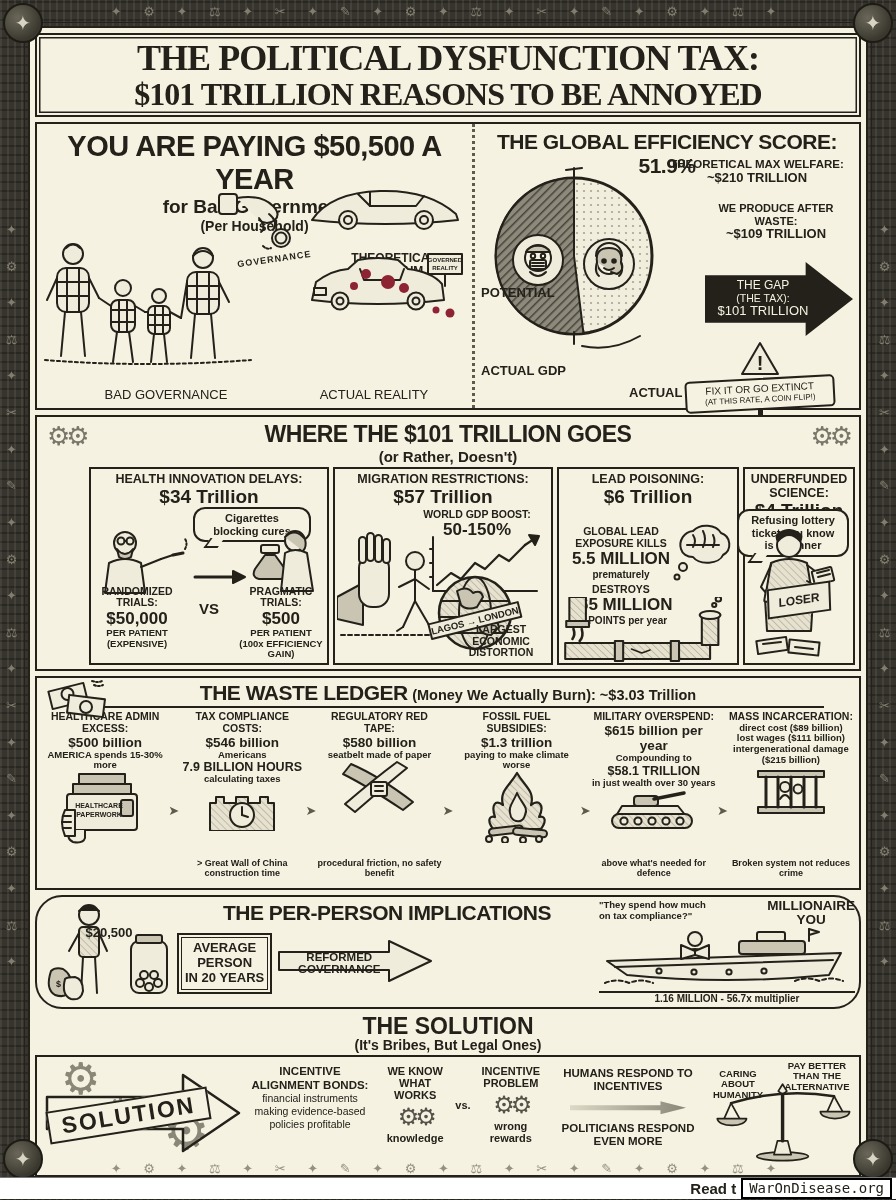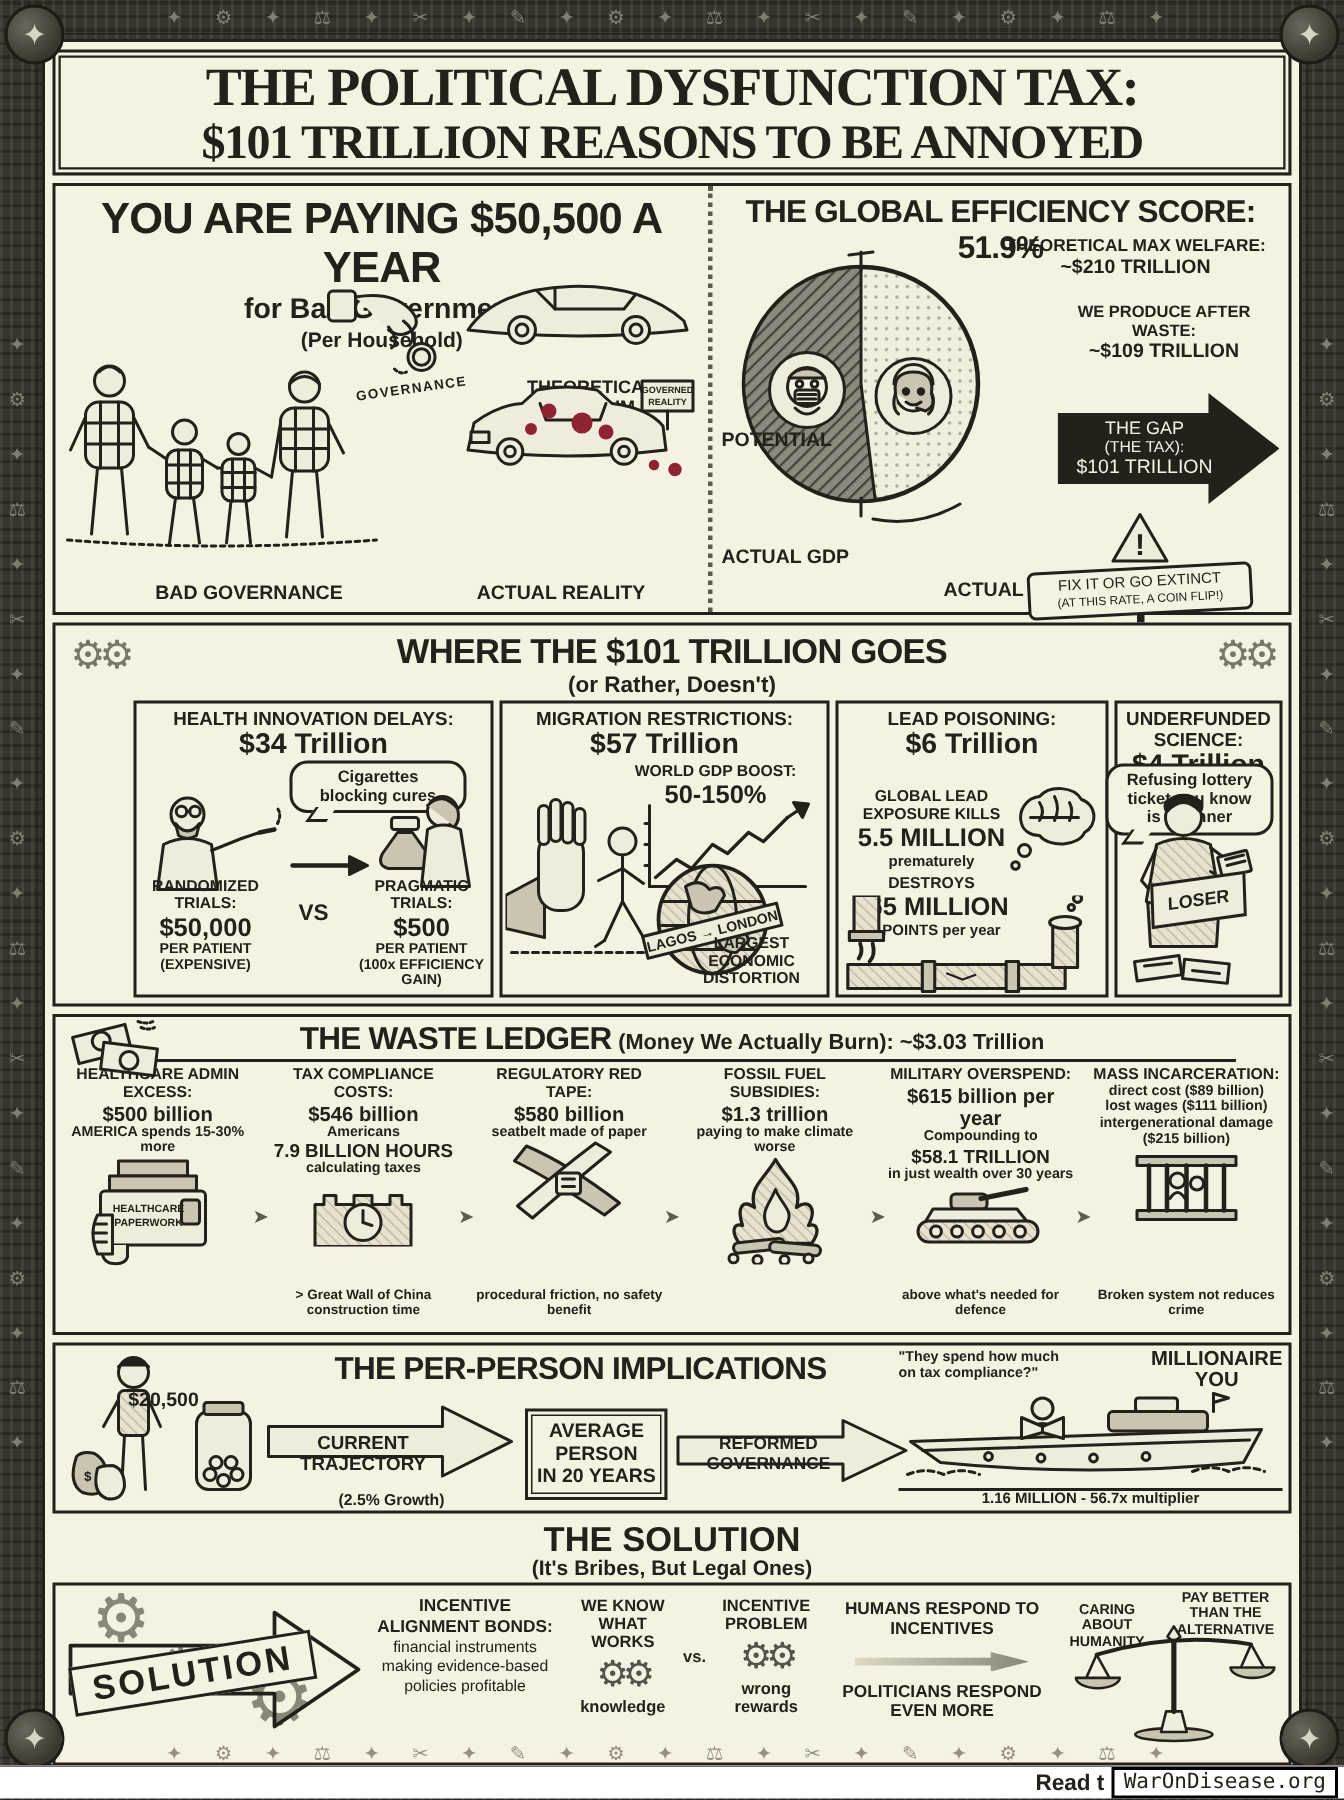--- a/index.html
+++ b/index.html
@@ -51,7 +51,7 @@
   .hh2{font-size:19px; font-weight:bold; text-align:center;}
   .hh3{font-size:14px; font-weight:bold; text-align:center;}
   .art{position:absolute; left:4px; right:4px; top:72px; bottom:4px;}
-  .cap{position:absolute; bottom:2px; font-size:13px; font-weight:bold;}
+  .cap{position:absolute; bottom:2px; font-size:13px; font-weight:normal;}
   .lbl-max{position:absolute; right:14px; top:56px; width:120px; text-align:center; font-size:12px; font-weight:bold; line-height:1.1;}
   .gov-lbl{position:absolute; left:196px; top:58px; font-size:9px; font-weight:bold; letter-spacing:1px; transform:rotate(-8deg);}
   

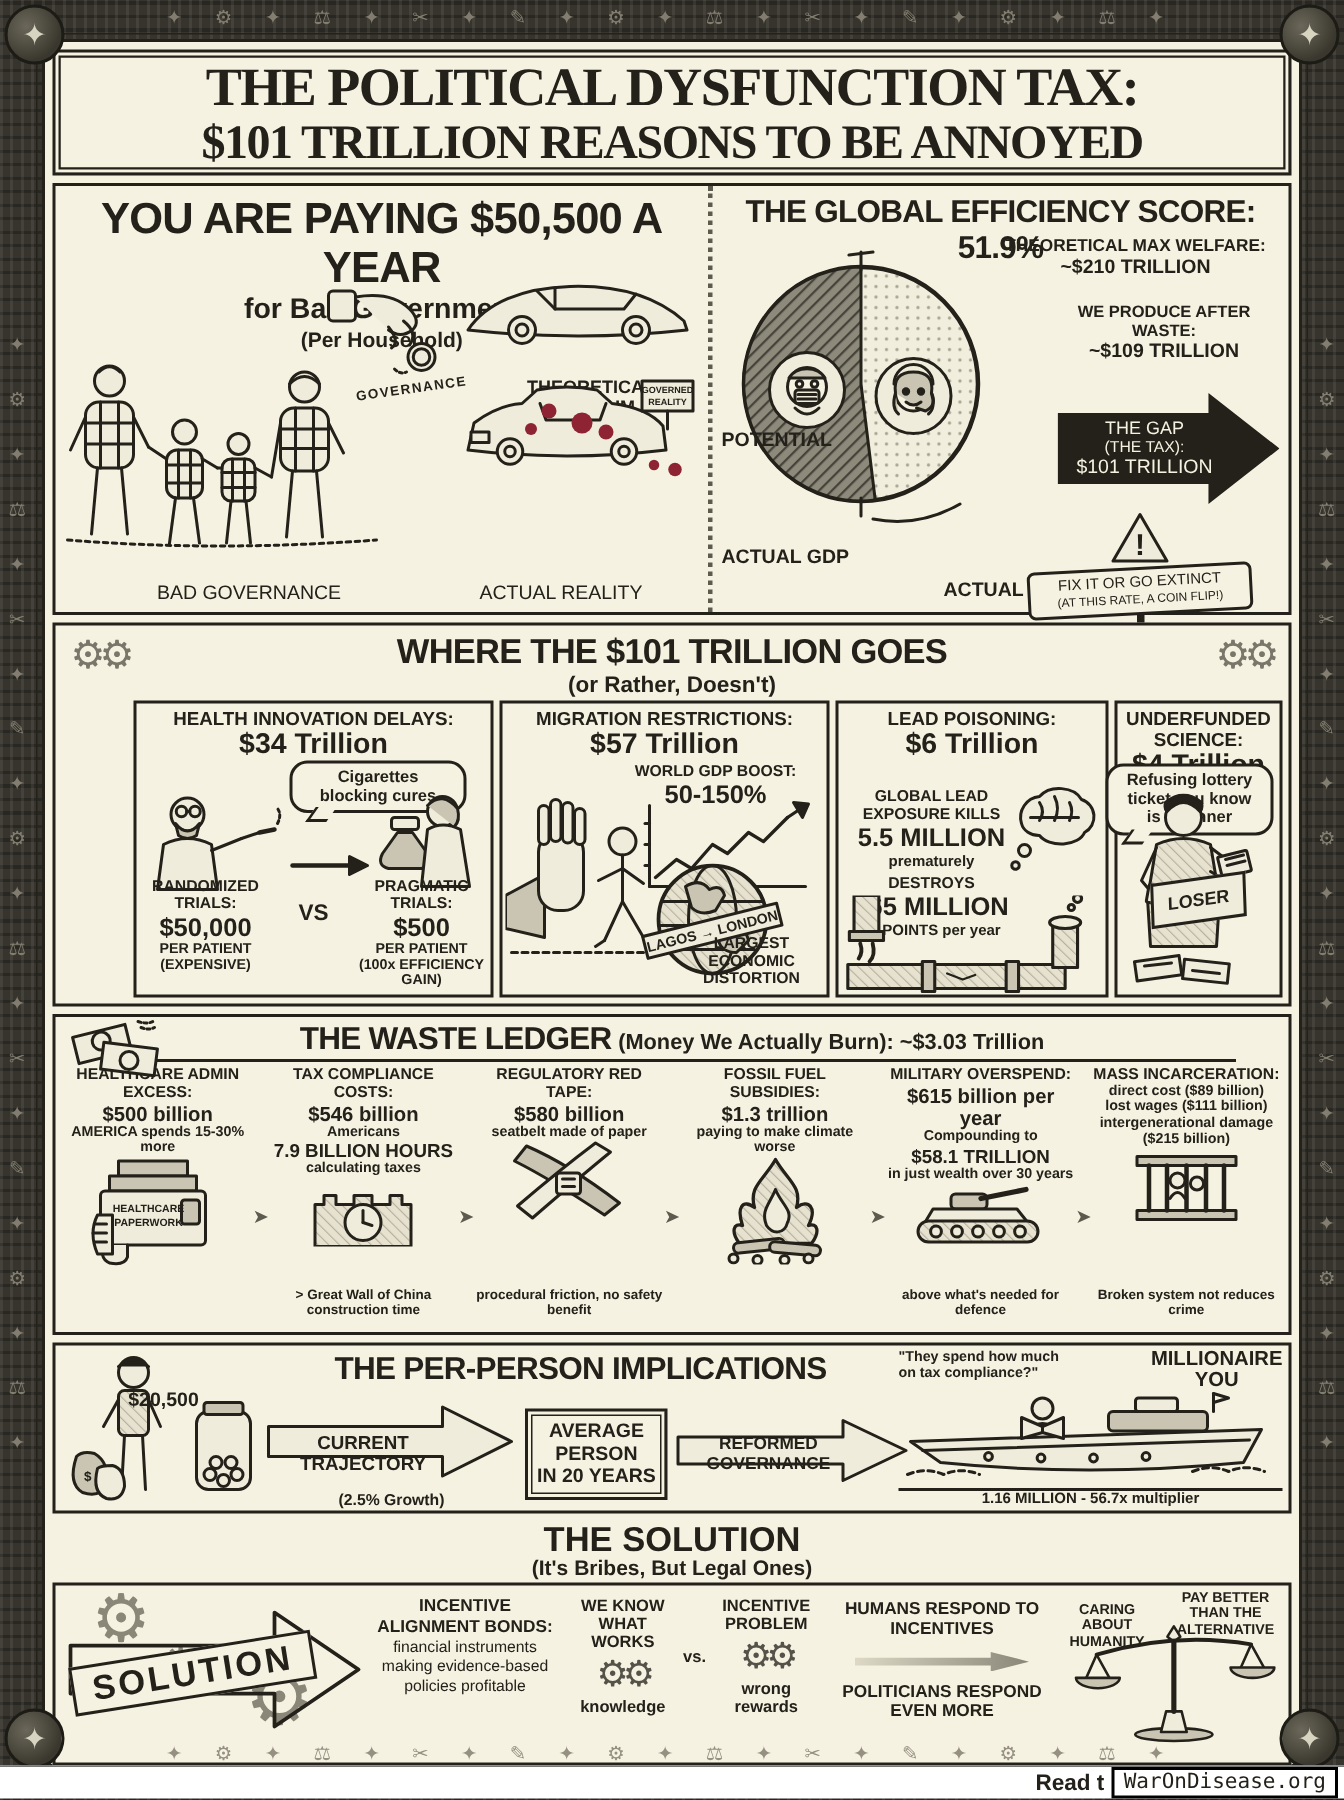--- a/index.html
+++ b/index.html
@@ -105,7 +105,7 @@
   .col-arrow{align-self:center; color:var(--mid); font-size:13px; flex:0 0 10px; margin-top:30px;}
   .side-note{font-size:9.5px; font-weight:bold; line-height:1.1;}
   
-  .person{flex:0 0 114px;}
+  .person{flex:0 0 114px;border-radius:27px;}
   .p-head{position:absolute; left:140px; right:262px; top:4px; text-align:center; font-size:21px; font-weight:bold; letter-spacing:-.5px;}
   .p-art{position:absolute; left:6px; top:4px;}
   .p-flow{position:absolute; left:140px; top:36px; display:flex; align-items:center; gap:5px;}

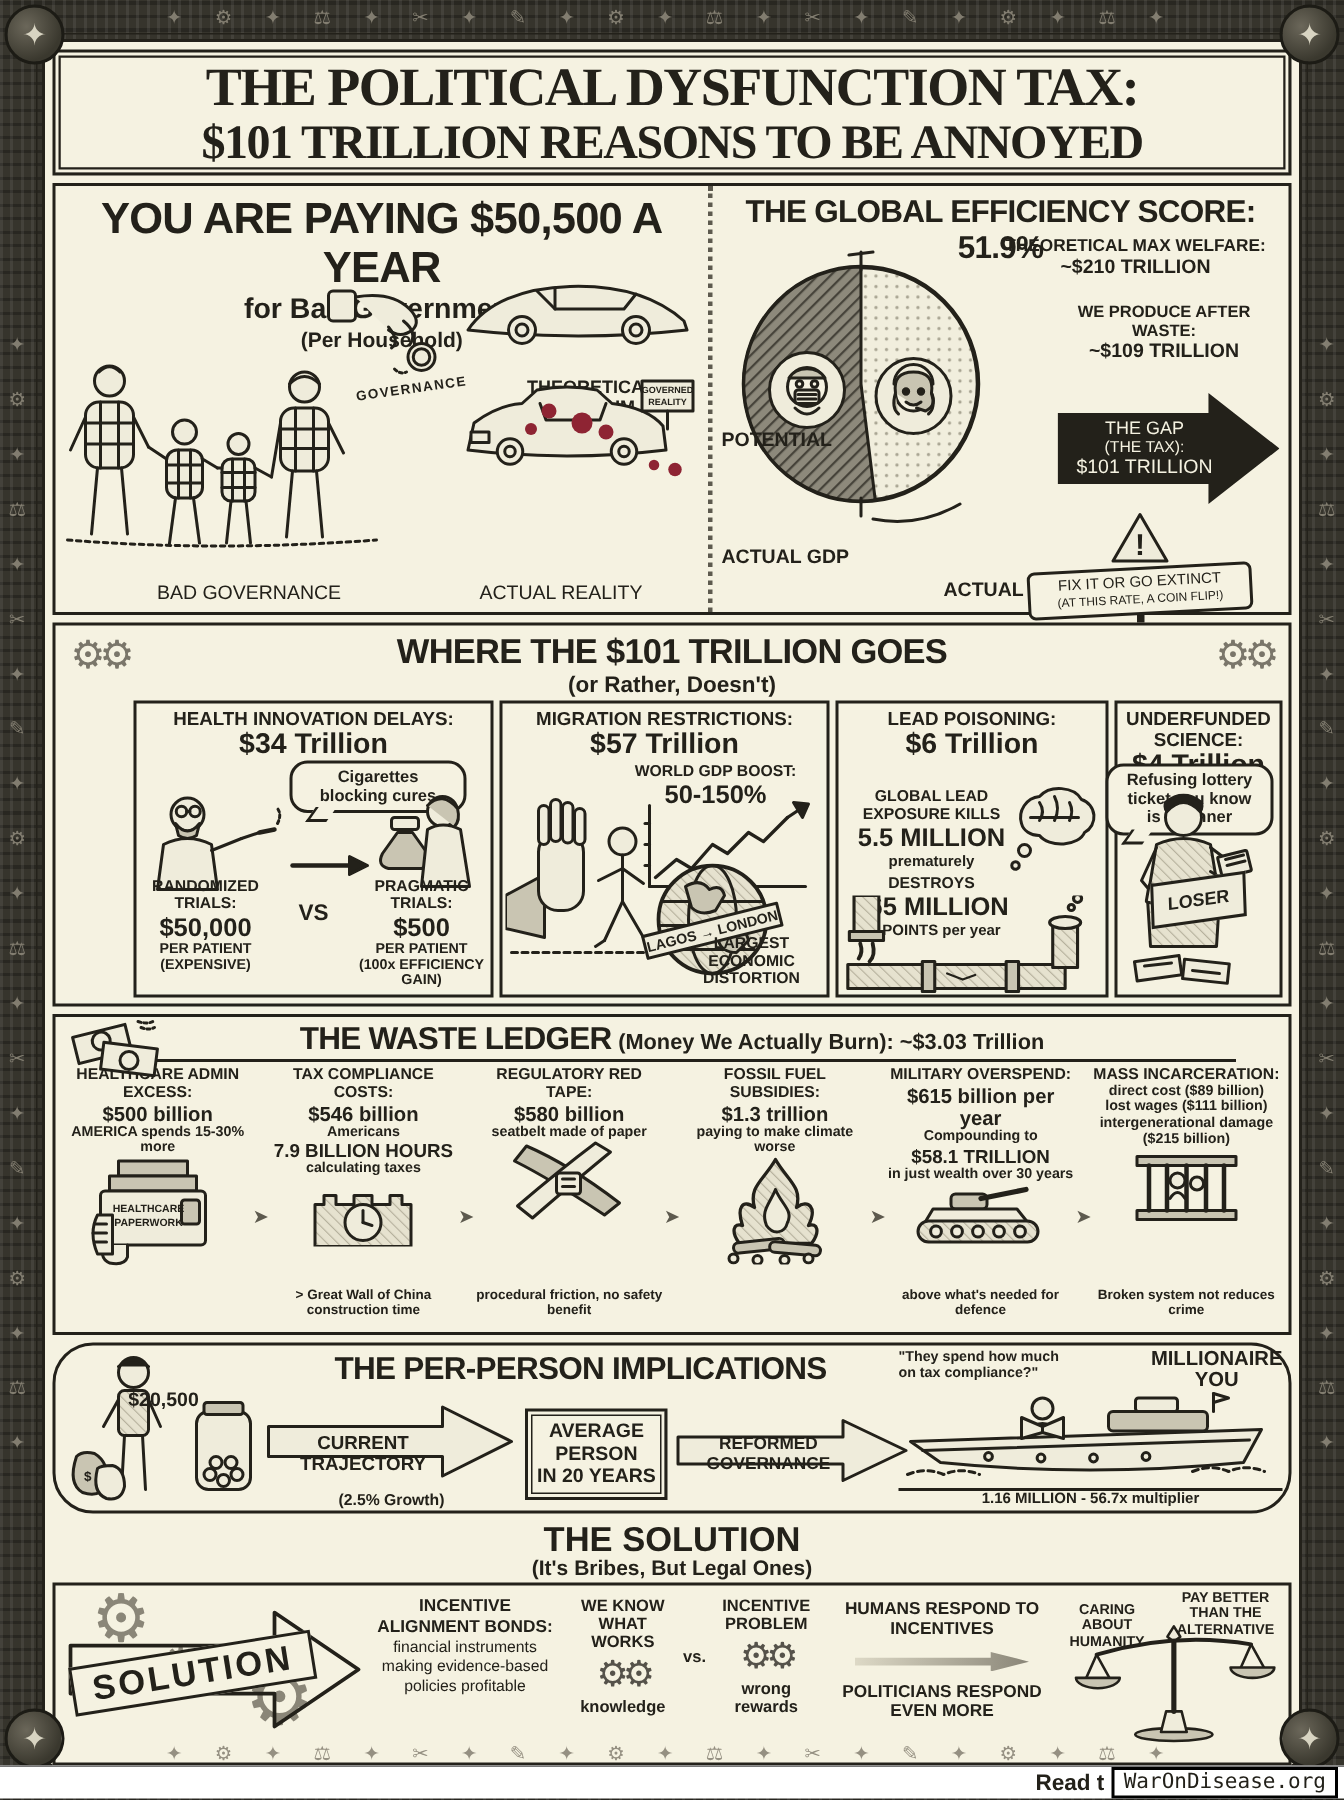--- a/index.html
+++ b/index.html
@@ -705,16 +705,6 @@
       <text x="66" y="36" font-size="13" text-anchor="middle">$20,500</text>
     </svg>
     <div class="p-flow">
-      <div class="arrow-block">
-        <svg width="168" height="56" viewBox="0 0 168 56">
-          <path d="M2,18 H118 V5 L164,28 L118,51 V38 H2 Z" class="f" stroke-width="2.5"></path>
-        </svg>
-        <div class="arrow-txt">
-          <div style="font-size:12.5px;font-weight:bold">CURRENT</div>
-          <div style="font-size:12.5px;font-weight:bold">TRAJECTORY</div>
-        </div>
-        <div class="growth">(2.5% Growth)</div>
-      </div>
       <div class="avg-box">
         <div>AVERAGE</div>
           <div>PERSON</div>

